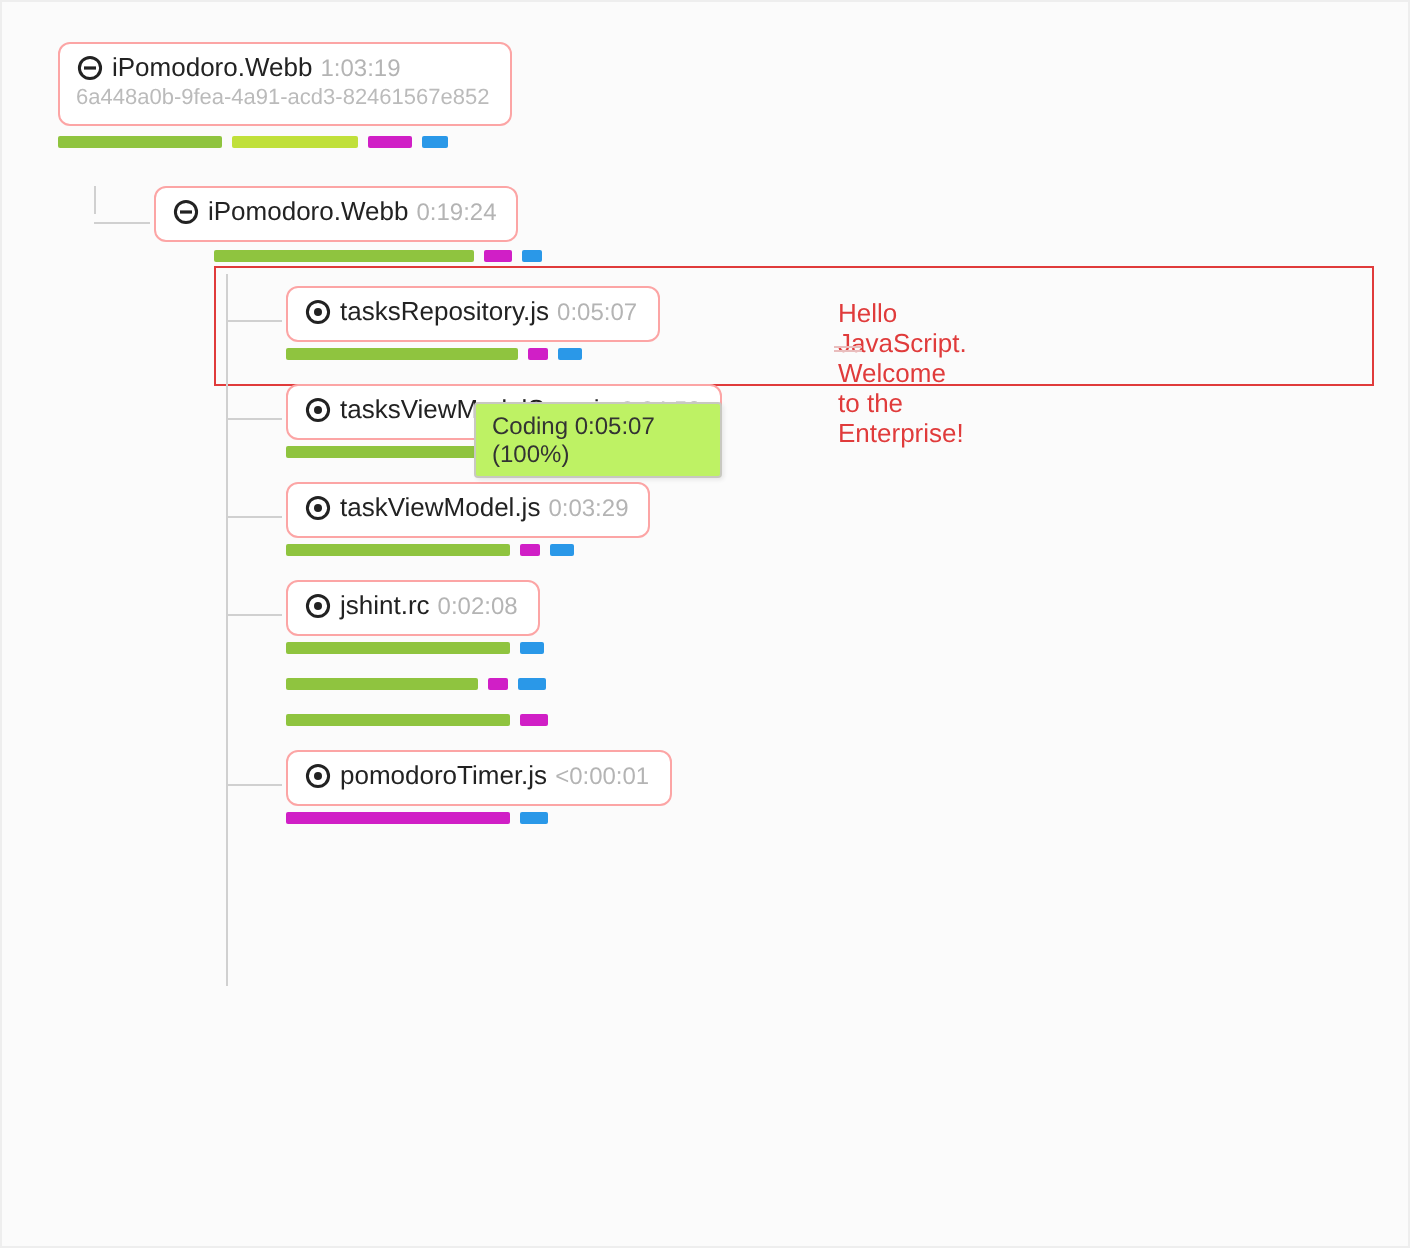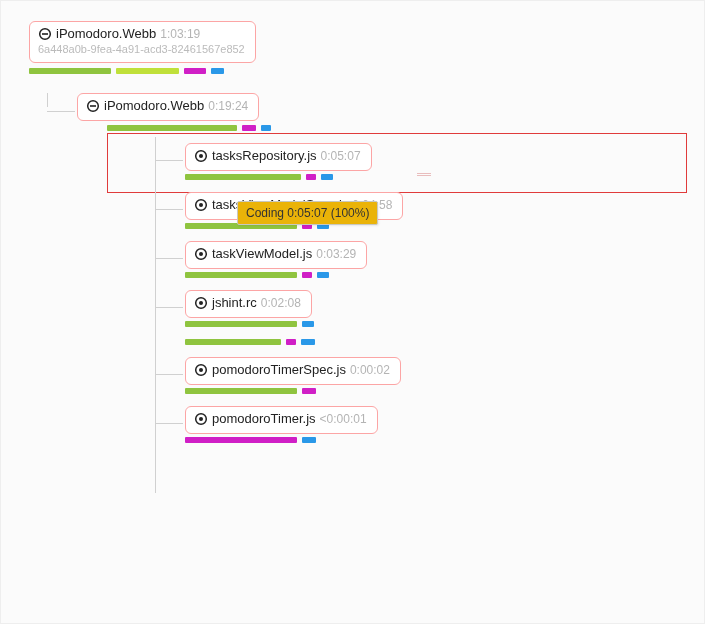--- a/index.html
+++ b/index.html
@@ -45,7 +45,7 @@
     background: #d0d0d0;
   }
   .child-block { position: relative; }
-  .subtree { position: relative; margin-left: 78px; margin-top: 12px; }
+  .subtree { position: relative; margin-left: 36px; margin-top: 12px; }
   .subvline { position: absolute; left: 0; top: -6px; bottom: 24px; width: 1px; background: #d0d0d0; }
   .sub-child { position: relative; padding-left: 30px; }
   .sub-child::before {

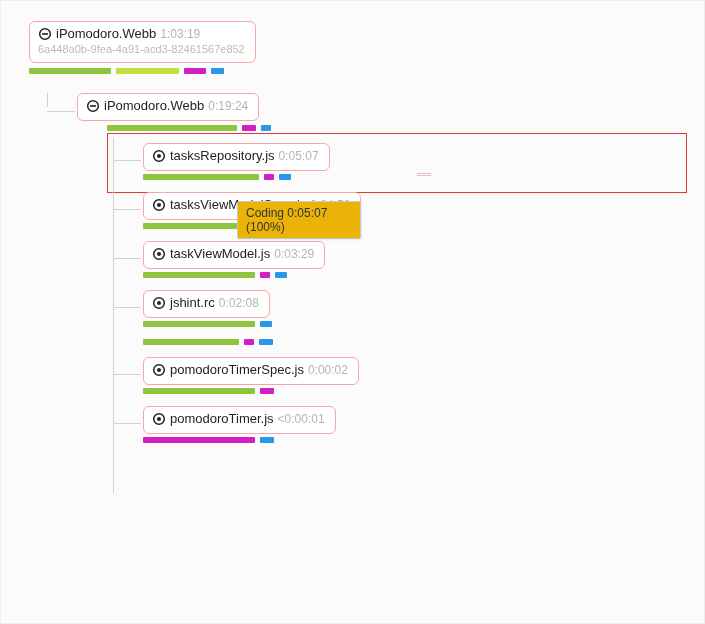--- a/index.html
+++ b/index.html
@@ -146,6 +146,7 @@
 
       
       <div class="highlight"></div>
+      <div class="callout">Hello JavaScript. Welcome to the Enterprise!</div>
       <div class="callout-line"></div>
 
       

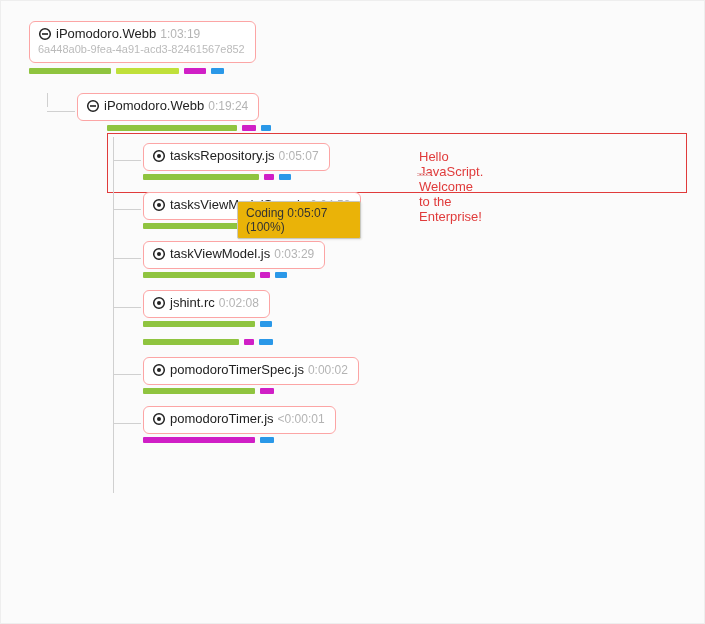--- a/index.html
+++ b/index.html
@@ -84,7 +84,7 @@
   .tooltip {
     position: absolute;
     left: 190px; top: 108px;
-    background: #eab308;
+    background: #bef264;
     border: 1px solid #c8c8c0;
     border-radius: 2px;
     padding: 4px 8px;

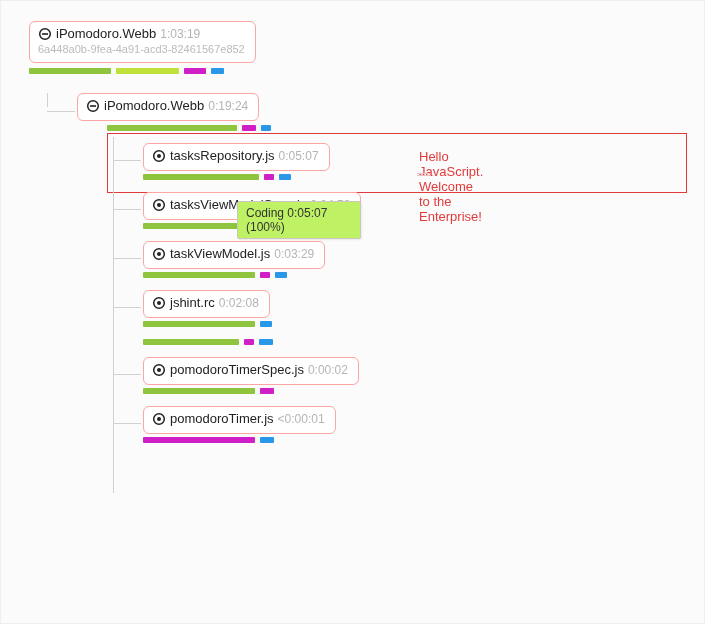--- a/index.html
+++ b/index.html
@@ -228,16 +228,6 @@
               </div>
             </div>
             <div class="sub-row">
-              <div class="sub-child"><div class="node"><div class="row1">
-                    <span class="icon">
-                      <svg viewBox="0 0 14 14">
-                        <circle cx="7" cy="7" r="5.3" fill="none" stroke="#222" stroke-width="1.5"></circle>
-                        <circle cx="7" cy="7" r="2" fill="#222"></circle>
-                      </svg>
-                    </span>
-                    <span class="name">pomodoroTimerSpec.js</span>
-                    <span class="time">0:00:02</span>
-                  </div></div></div>
               <div class="sub-bars">
                 <div class="seg" style="width: 112px; background: rgb(143, 196, 63);"></div>
                 <div class="seg" style="width: 14px; background: rgb(208, 31, 198);"></div>

